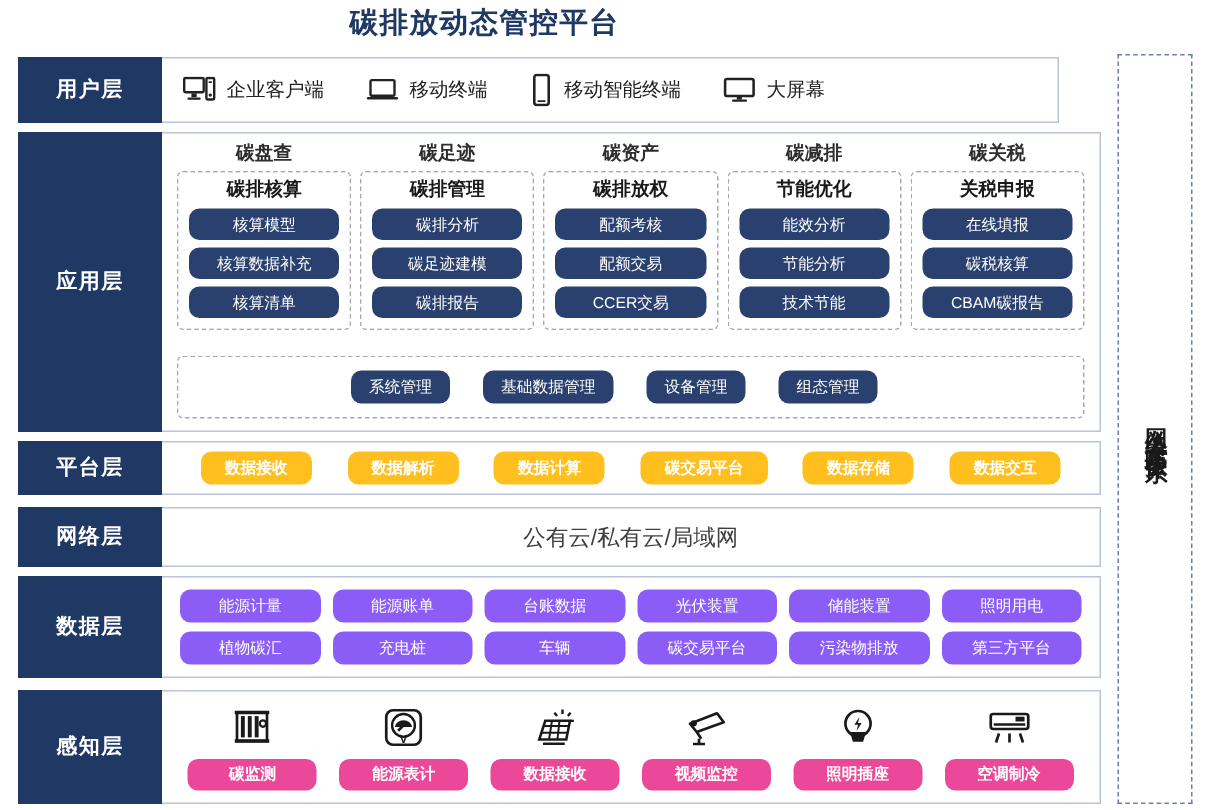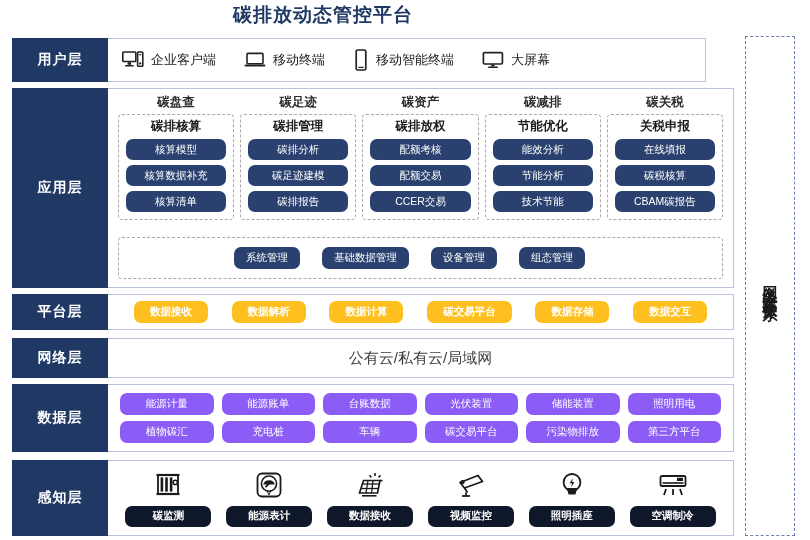--- a/index.html
+++ b/index.html
@@ -186,7 +186,7 @@
   }
   .sense-icon{height:30px;display:flex;align-items:center;justify-content:center;}
   .sense-lbl{
-    background:#0f172a;color:#ffffff;
+    background:#ec4899;color:#ffffff;
     border-radius:7px;
     font-size:10.5px;font-weight:bold;
     padding:3.5px 0;

